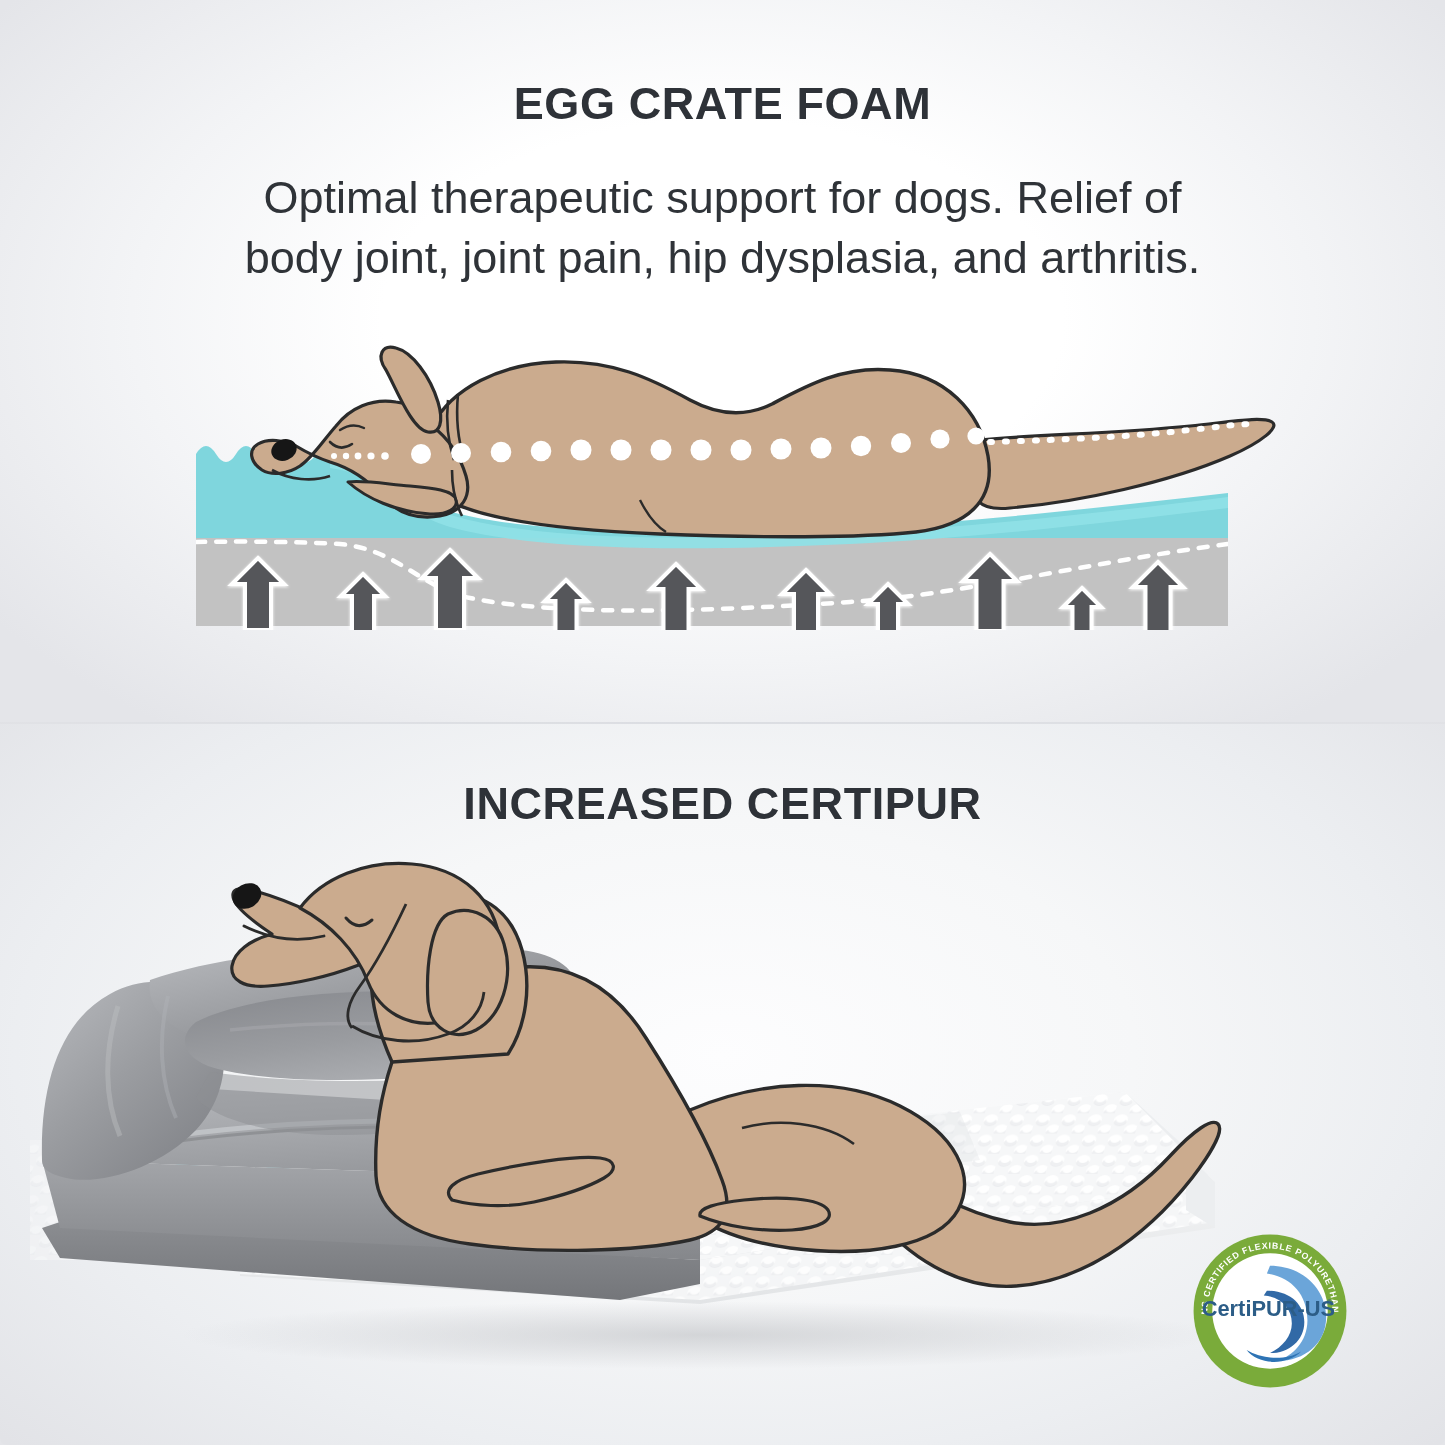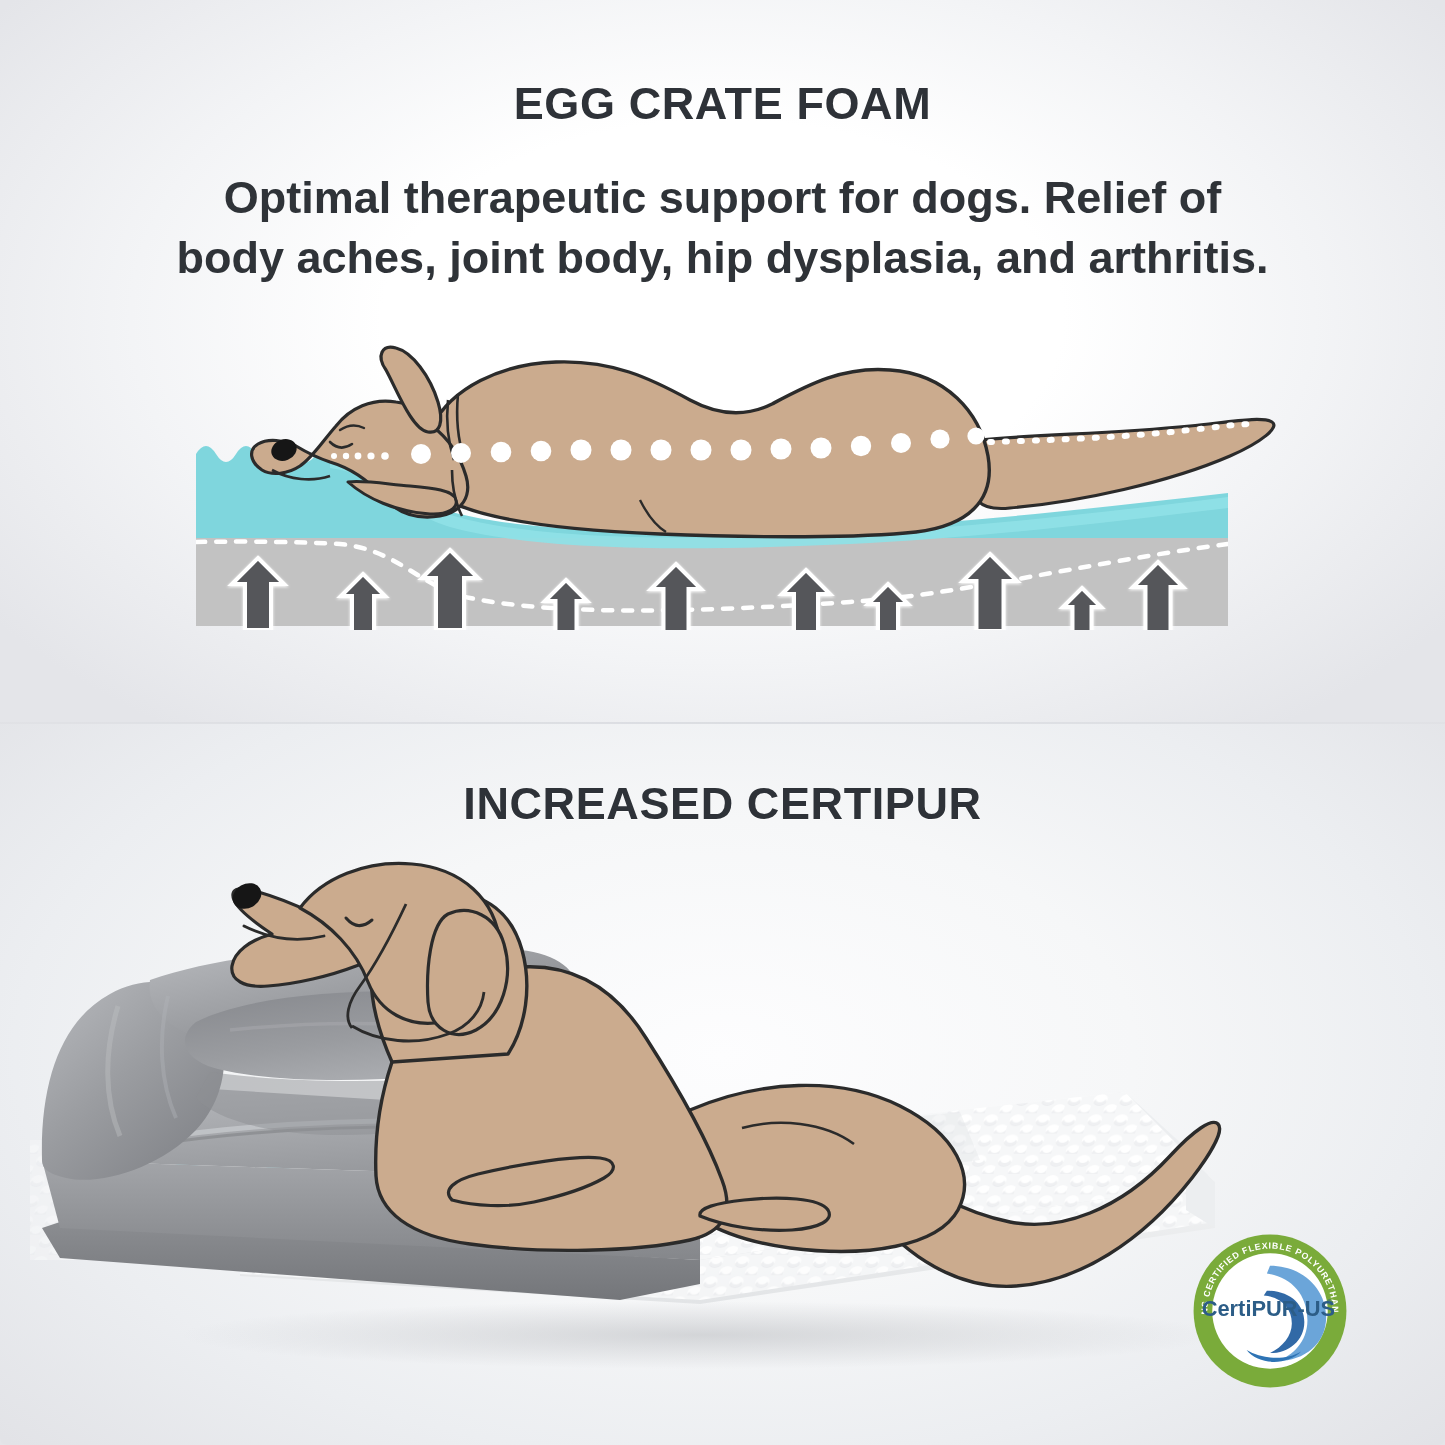--- a/index.html
+++ b/index.html
@@ -34,7 +34,7 @@
   #title-air{top:778px;font-size:45px;}
   #subtitle{
     position:absolute;left:50px;top:168px;width:1345px;text-align:center;
-    color:#2f3338;font-size:45px;font-weight:700;line-height:1.34;
+    color:#2f3338;font-size:45px;font-weight:400;line-height:1.34;
   }
 
   

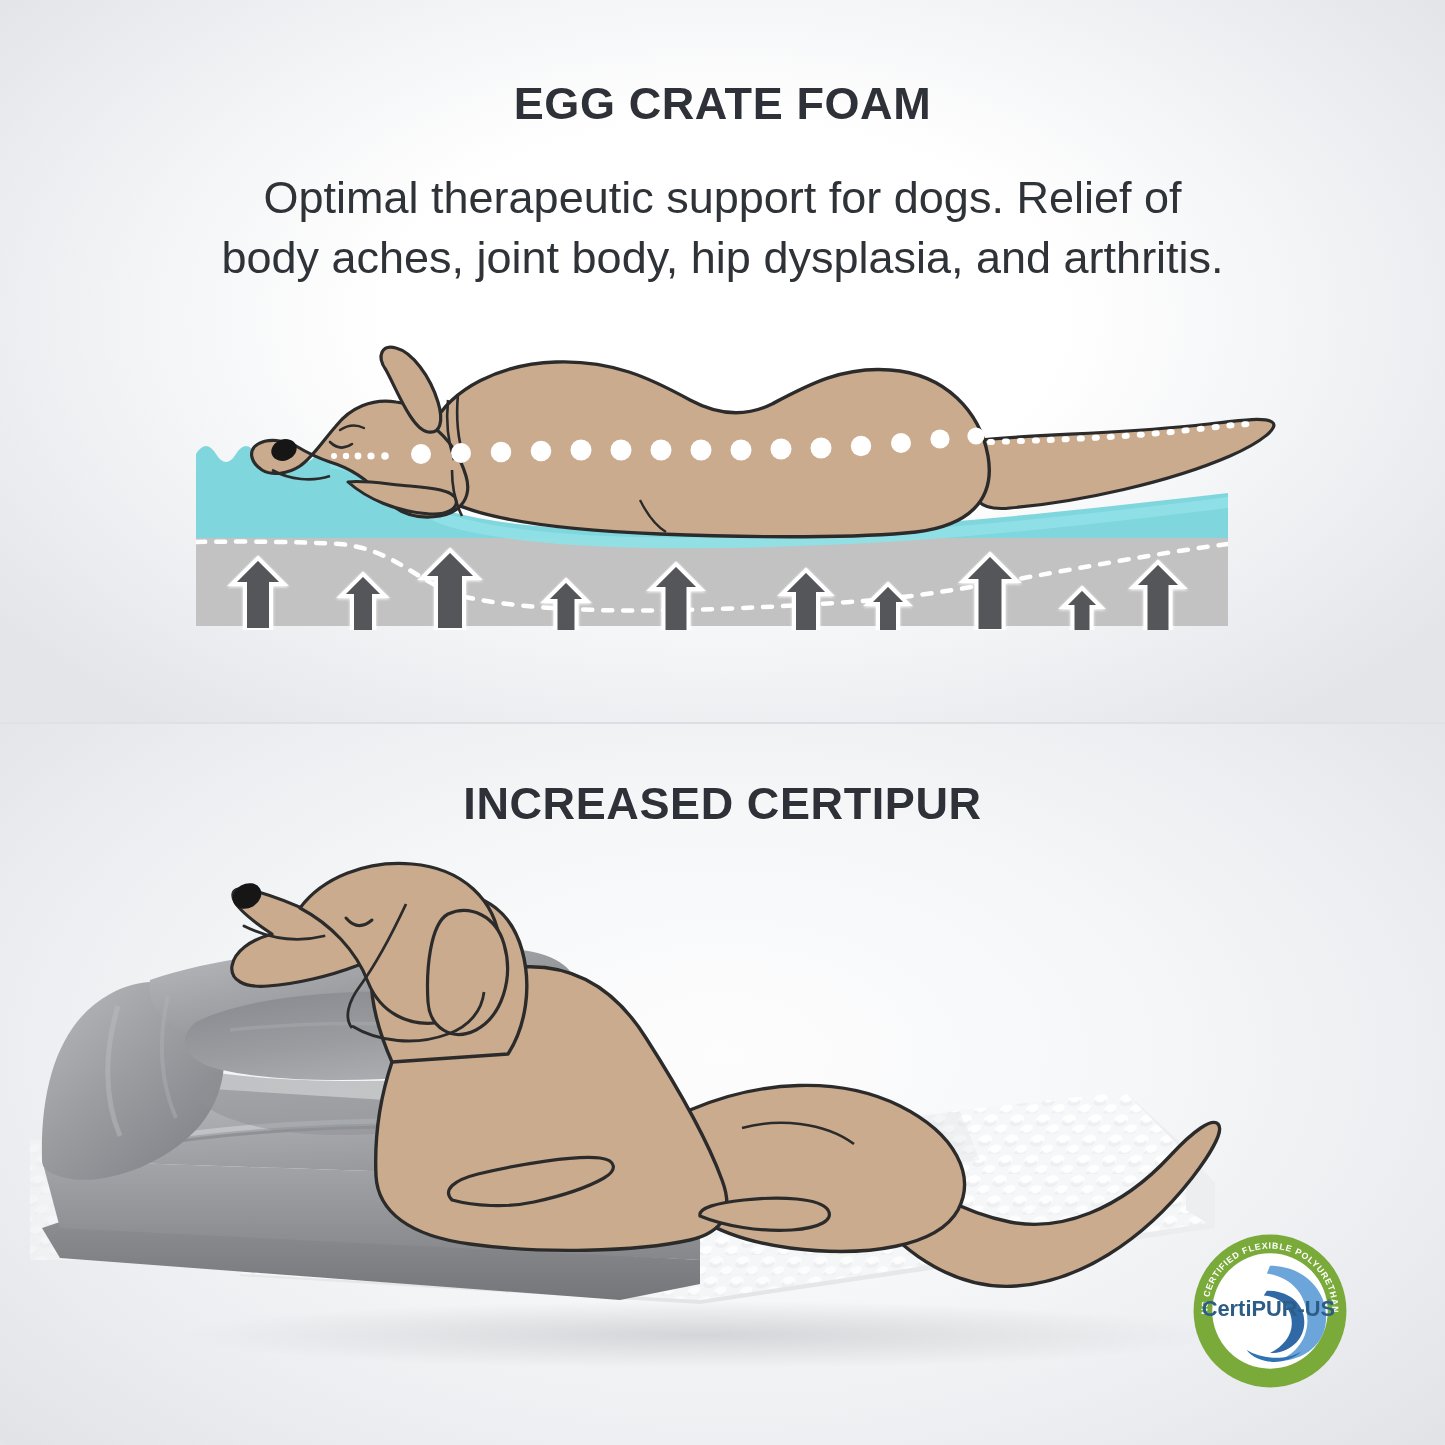--- a/index.html
+++ b/index.html
@@ -62,7 +62,7 @@
 
   <div id="subtitle">
     <div>Optimal therapeutic support for dogs. Relief of</div>
-    <div>body aches, joint body, hip dysplasia, and arthritis.</div>
+    <div>body joint, joint pain, hip dysplasia, and arthritis.</div>
   </div>
 
   <div id="top-diagram">

